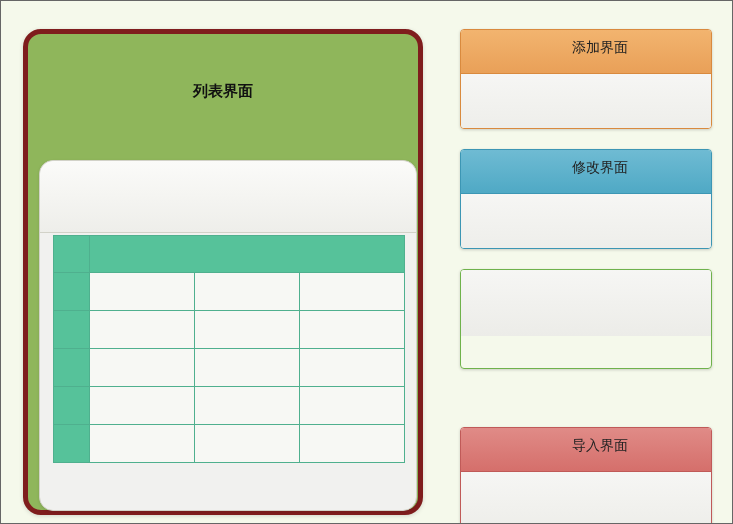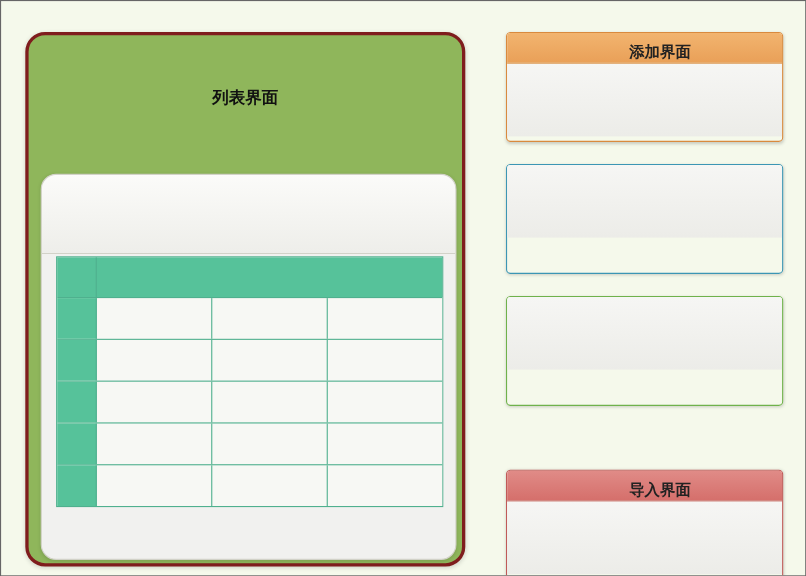--- a/index.html
+++ b/index.html
@@ -89,11 +89,11 @@
     border: 1px solid;
   }
   .side-header {
-    height: 28px;
+    height: 44px;
     line-height: 34px;
     text-align: center;
     font-size: 14px;
-    font-weight: bold;
+    font-weight: normal;
     color: #222;
     border-bottom: 1px solid;
     padding-left: 28px;

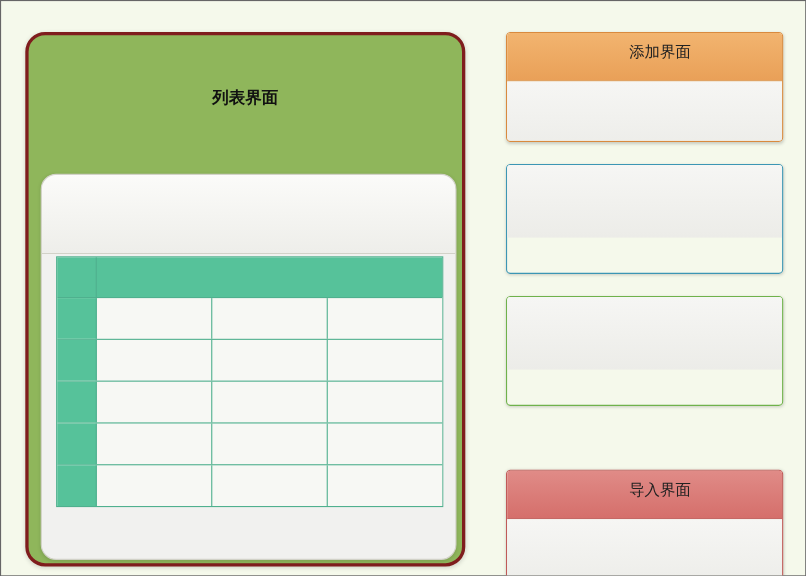--- a/index.html
+++ b/index.html
@@ -18,7 +18,7 @@
     width: 400px;
     height: 486px;
     background: #8fb65b;
-    border: 3px solid #7f1d1d;
+    border: 5px solid #7f1d1d;
     border-radius: 18px;
     box-shadow: 0 1px 4px rgba(0,0,0,0.15);
     font-family: Liberation Mono, monospace;

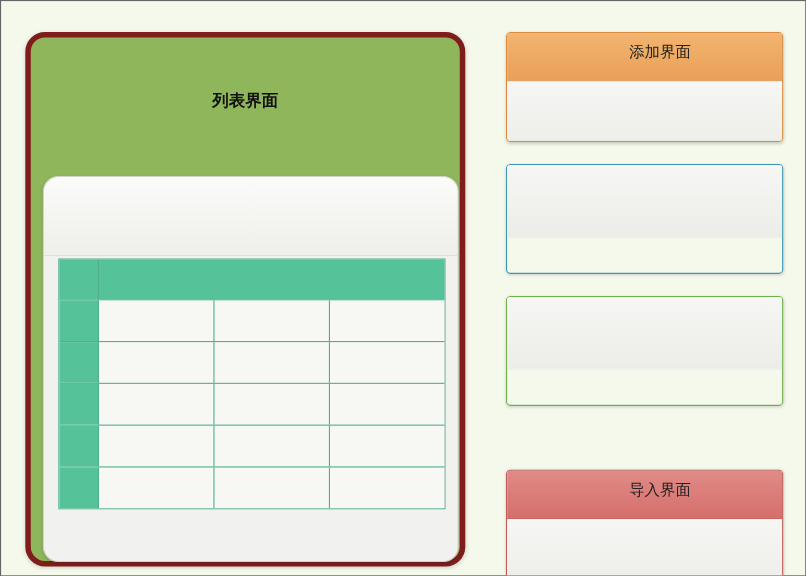--- a/index.html
+++ b/index.html
@@ -162,6 +162,7 @@
 </div>
 
 <div class="side-panel p-edit">
+  <div class="side-header">修改界面</div>
   <div class="side-body"></div>
 </div>
 

